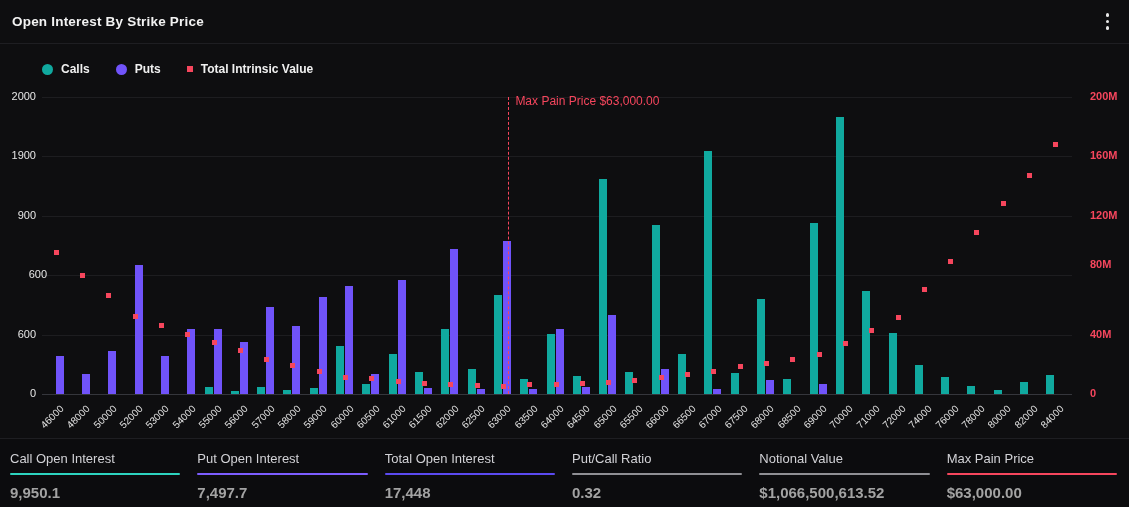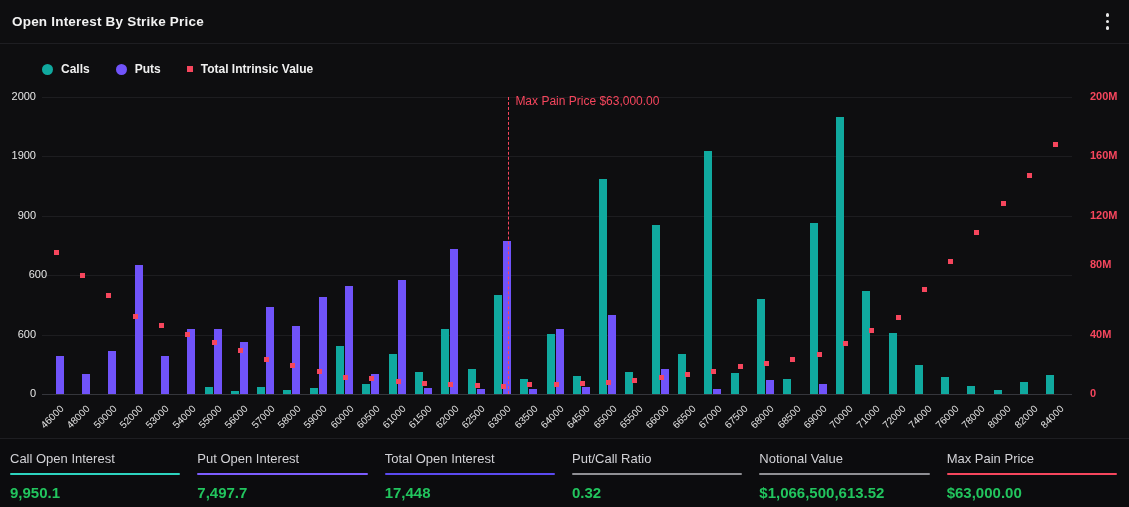--- a/index.html
+++ b/index.html
@@ -56,7 +56,7 @@
   }
   .stat-label { font-size:13px; color:#d2d2d6; margin-bottom:7px; white-space:nowrap; }
   .stat-rule { height:2px; width:100%; margin-bottom:9px; border-radius:1px; }
-  .stat-value { font-size:15px; font-weight:bold; color:#22c55e; white-space:nowrap; }
+  .stat-value { font-size:15px; font-weight:bold; color:#a3a3a3; white-space:nowrap; }
 </style>
 </head>
 <body>

